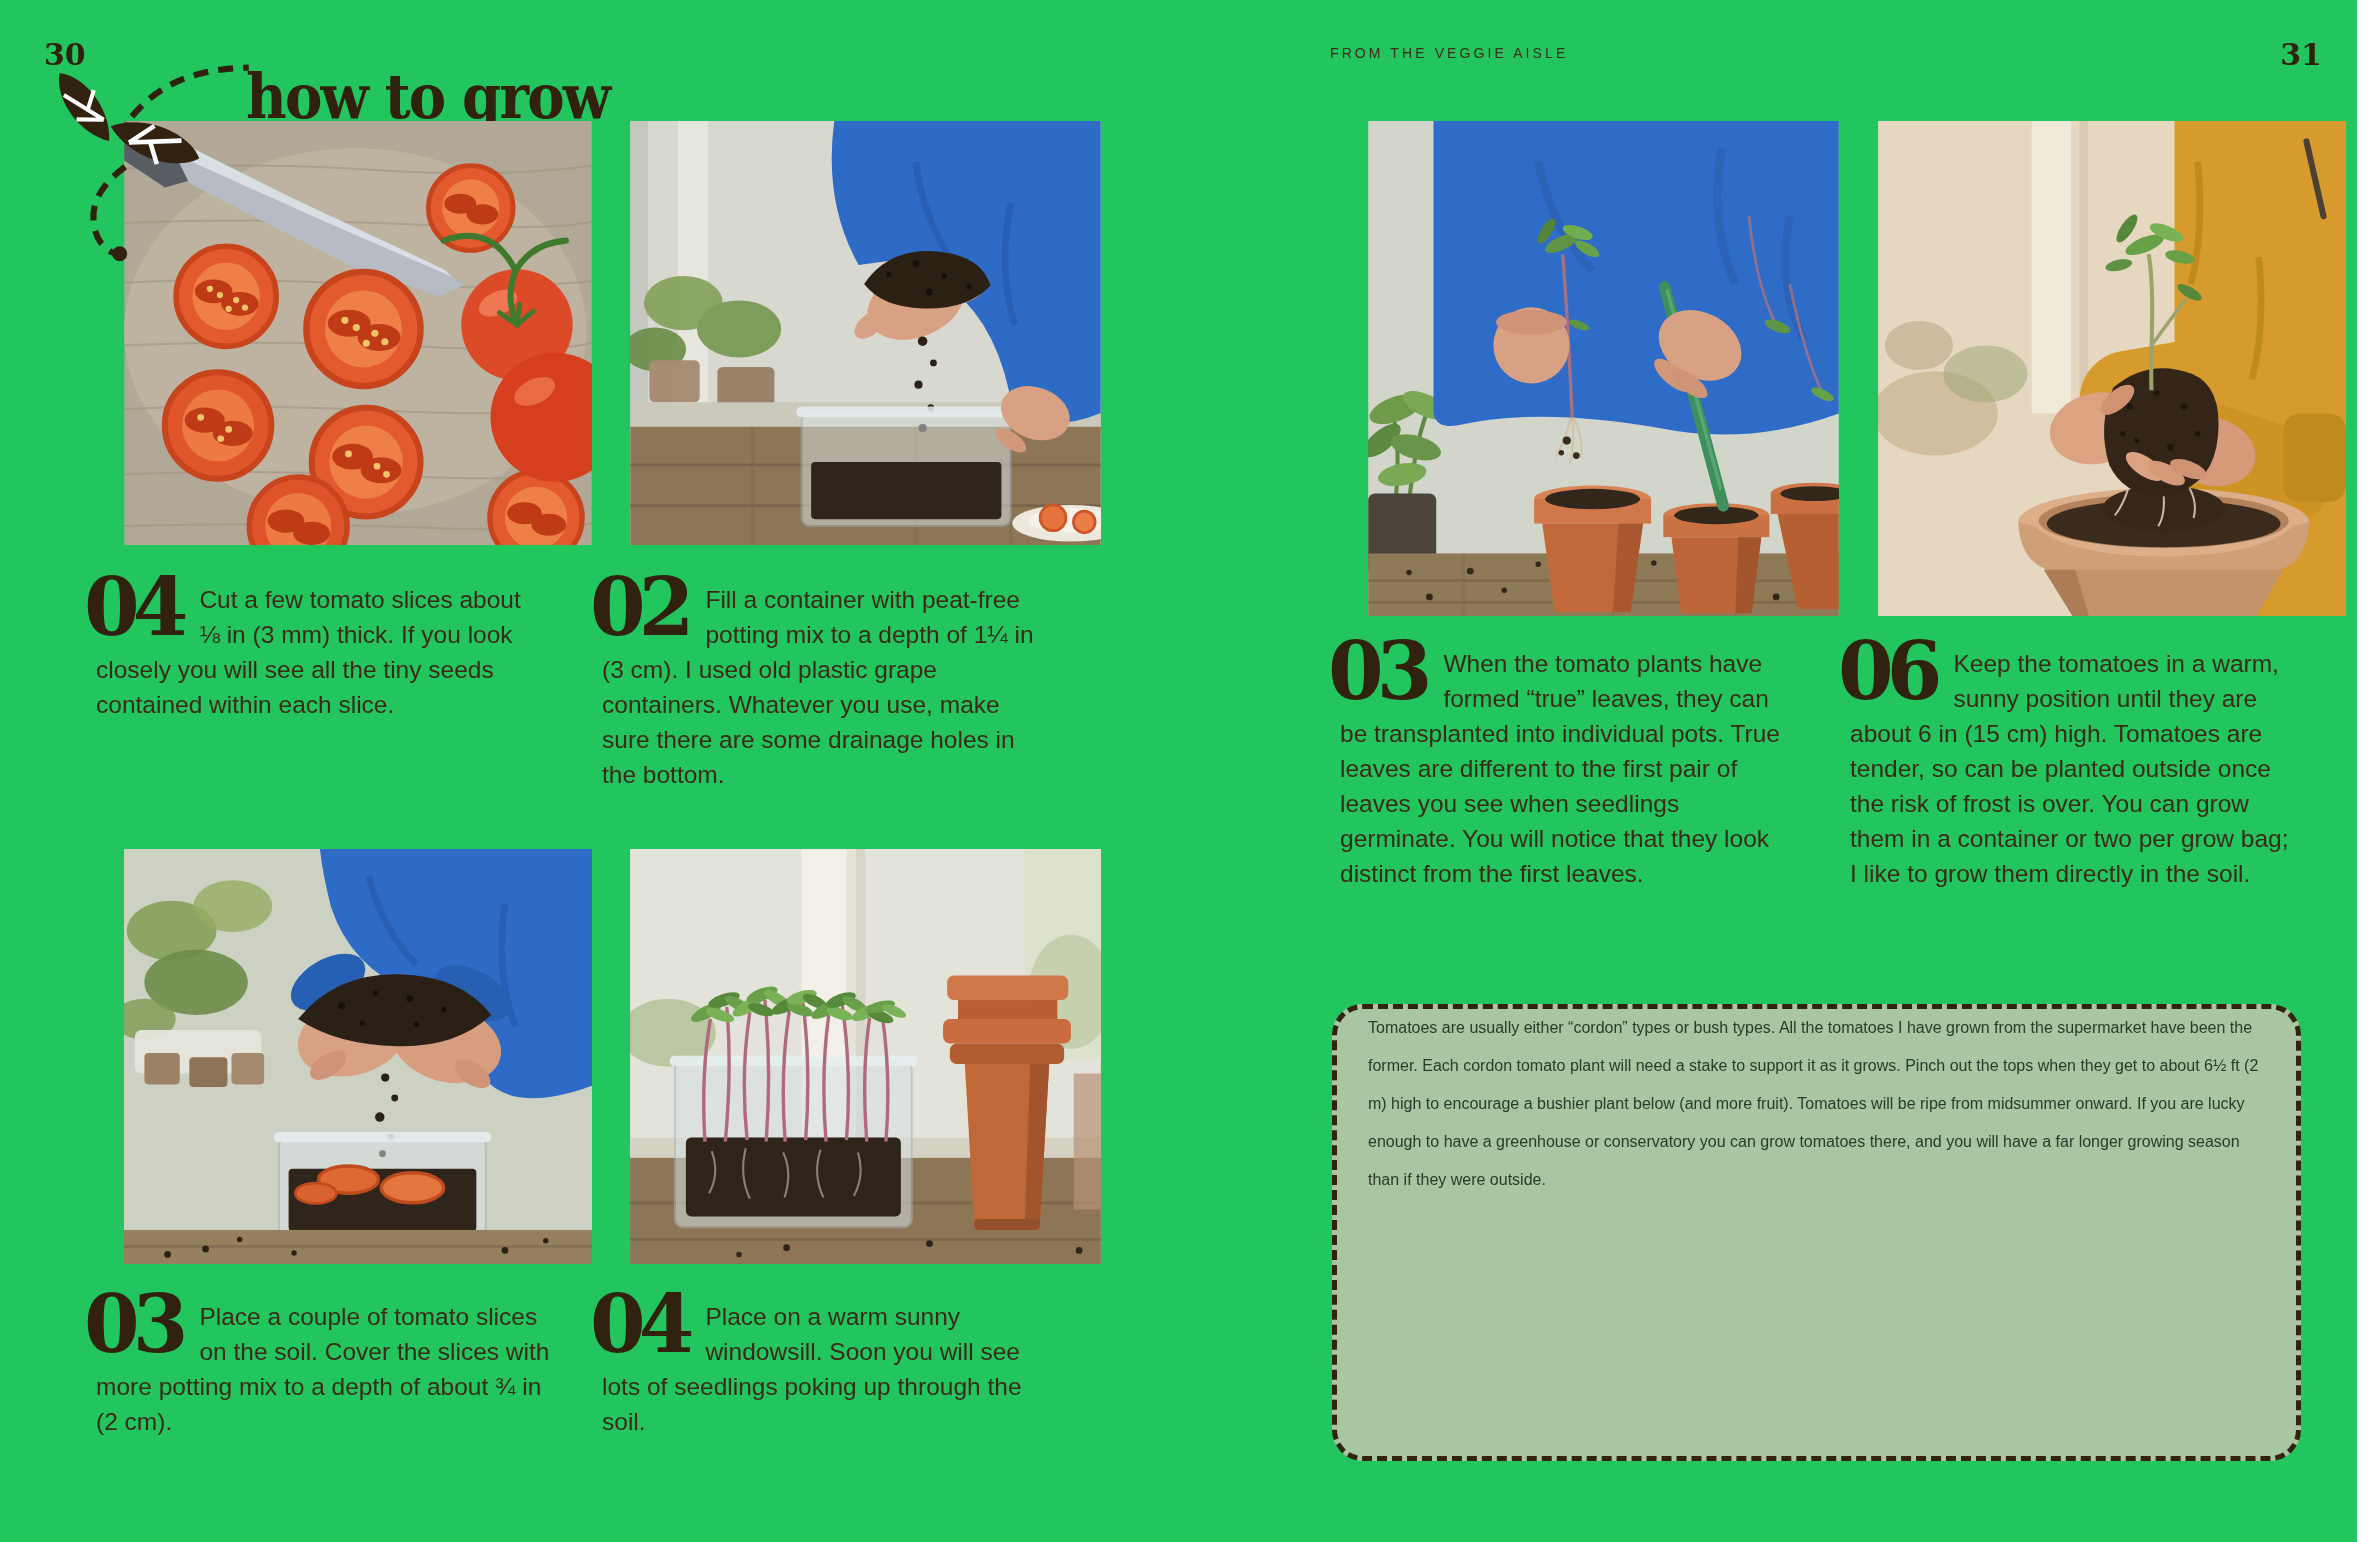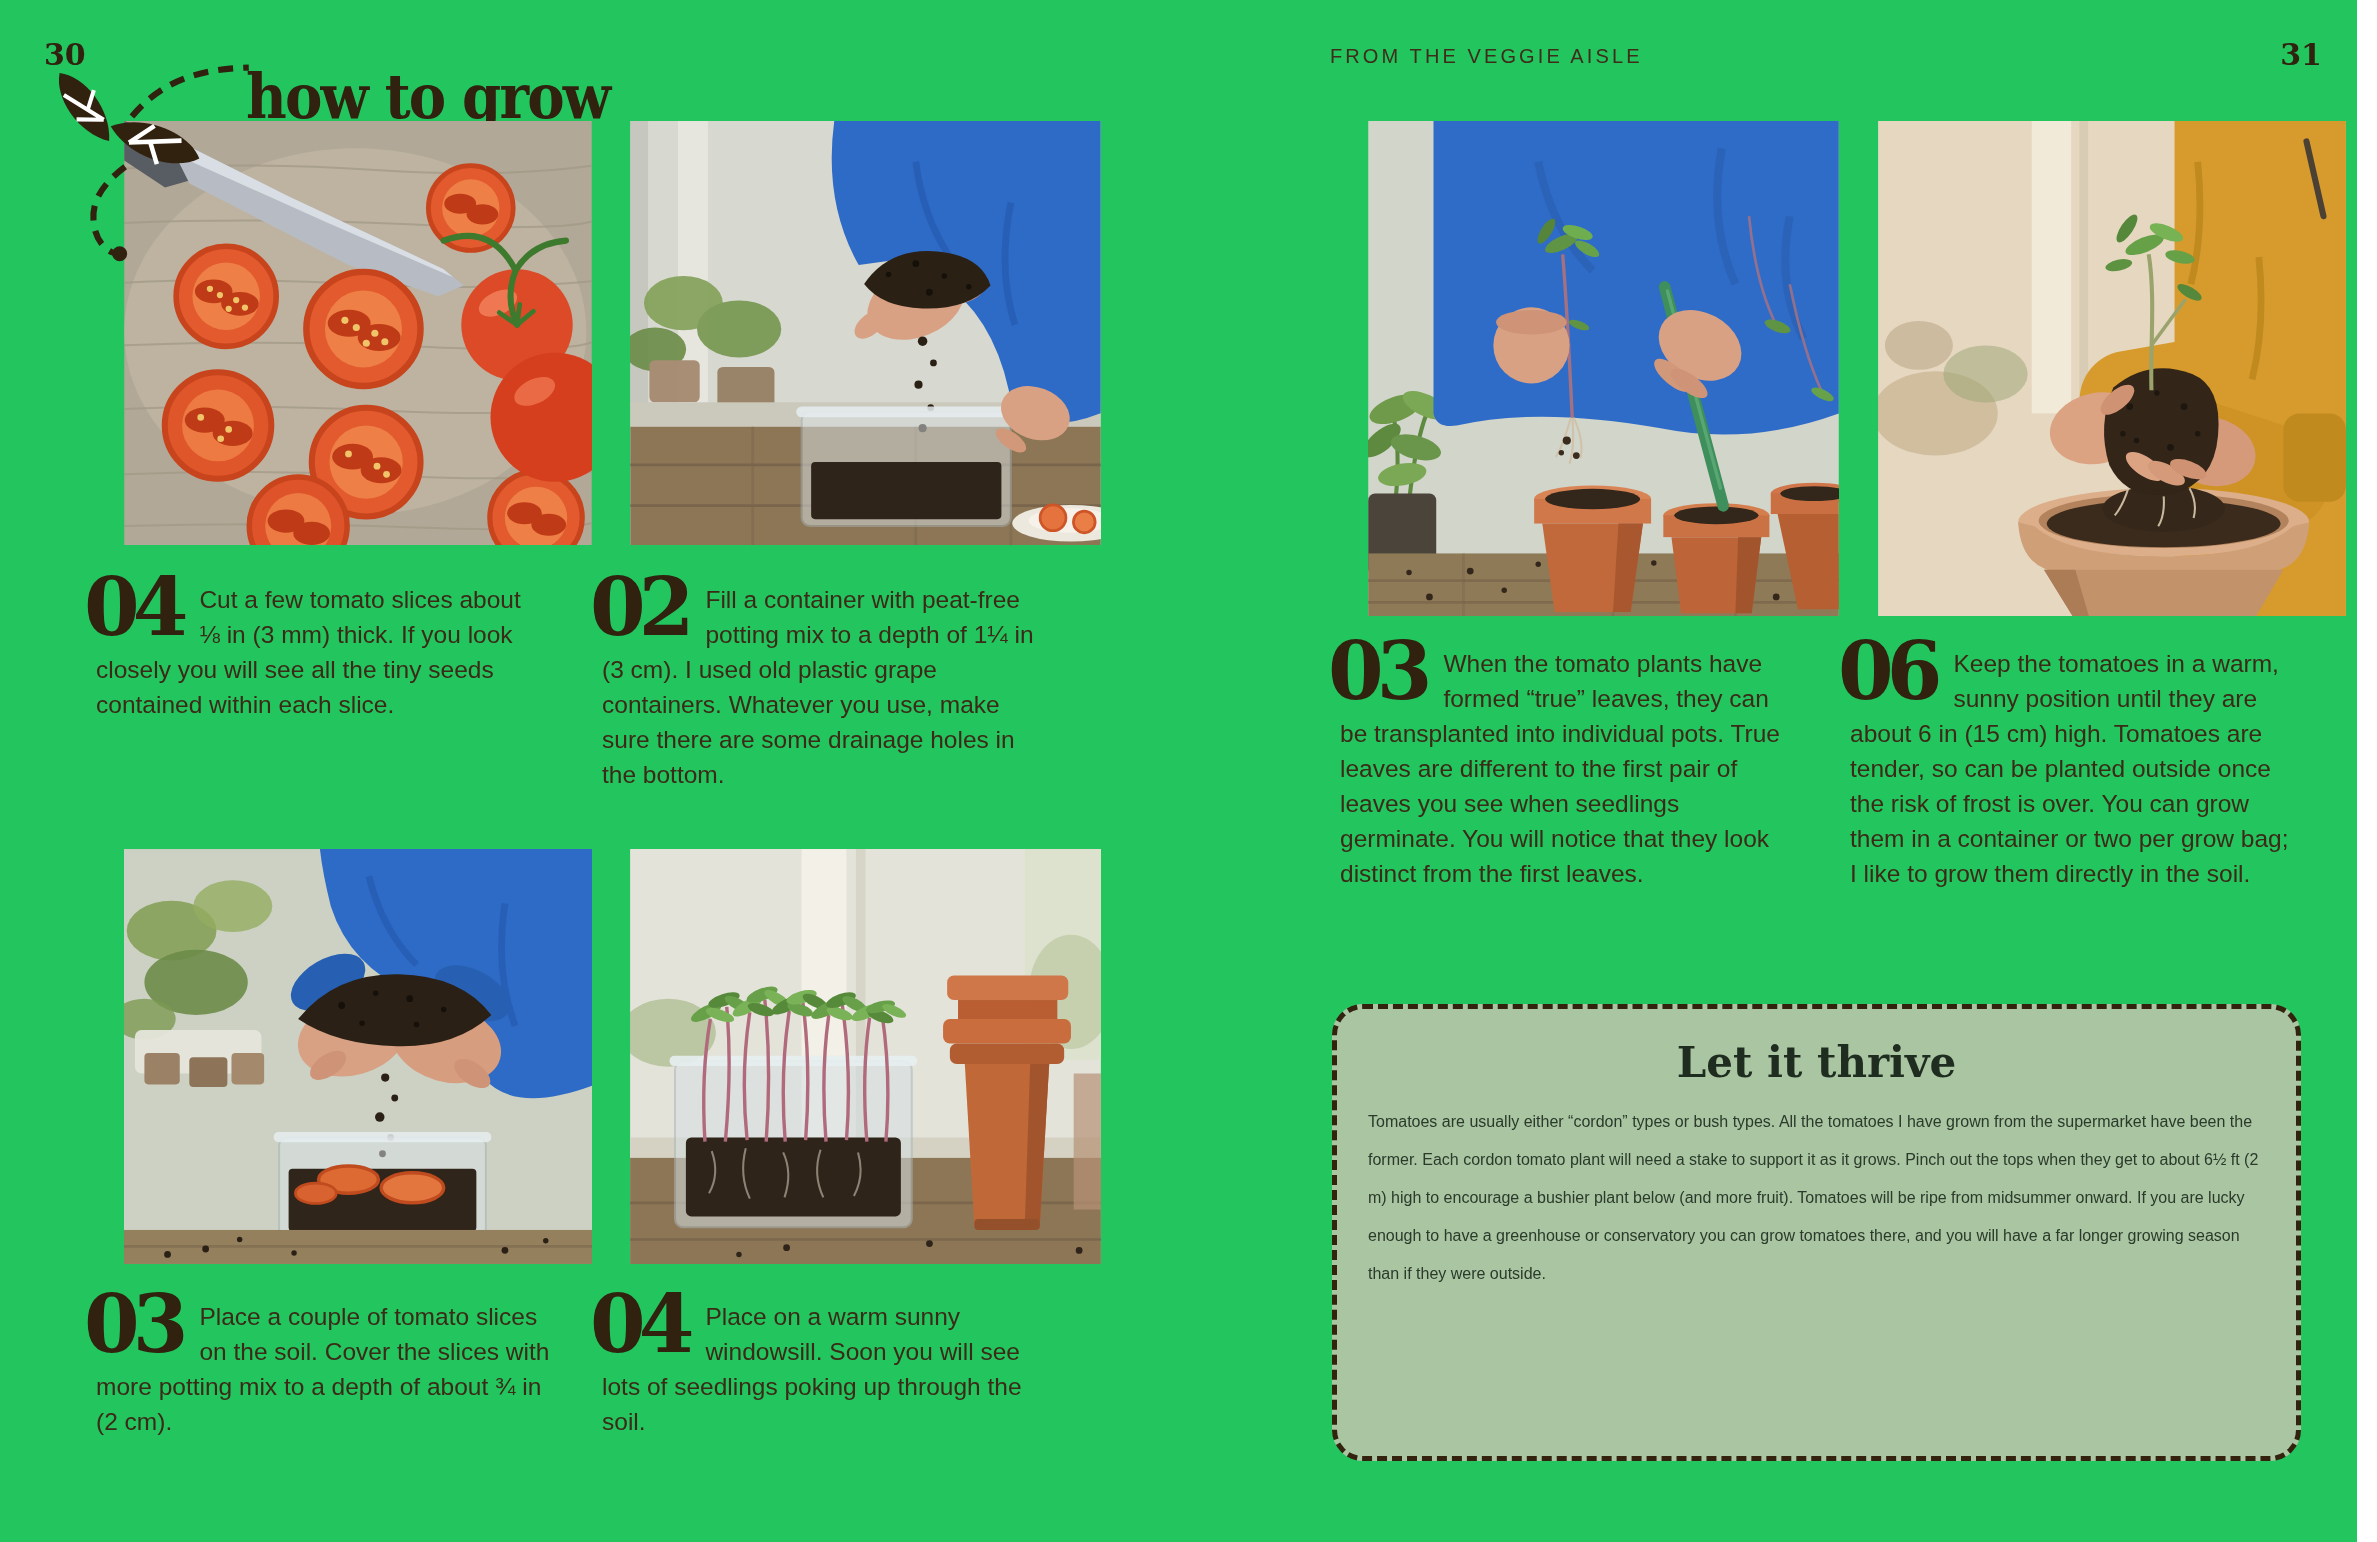--- a/index.html
+++ b/index.html
@@ -12,7 +12,7 @@
   #chapter-title{position:absolute;left:246px;top:20.4px;font-family:"DejaVu Serif","Liberation Serif",serif;
            font-weight:bold;font-size:61px;color:#31210f;letter-spacing:-2px;
            transform:scaleX(.92);transform-origin:left top;white-space:nowrap;}
-  #aisle-header{position:absolute;left:1330px;top:45px;font-size:20px;letter-spacing:3.1px;
+  #aisle-header{position:absolute;left:1330px;top:45px;font-size:14px;letter-spacing:3.1px;
            color:#3f2d1b;white-space:nowrap;}
   #deco{position:absolute;left:30px;top:58px;width:231px;height:204px;z-index:6;}
   .photo{position:absolute;overflow:hidden;}

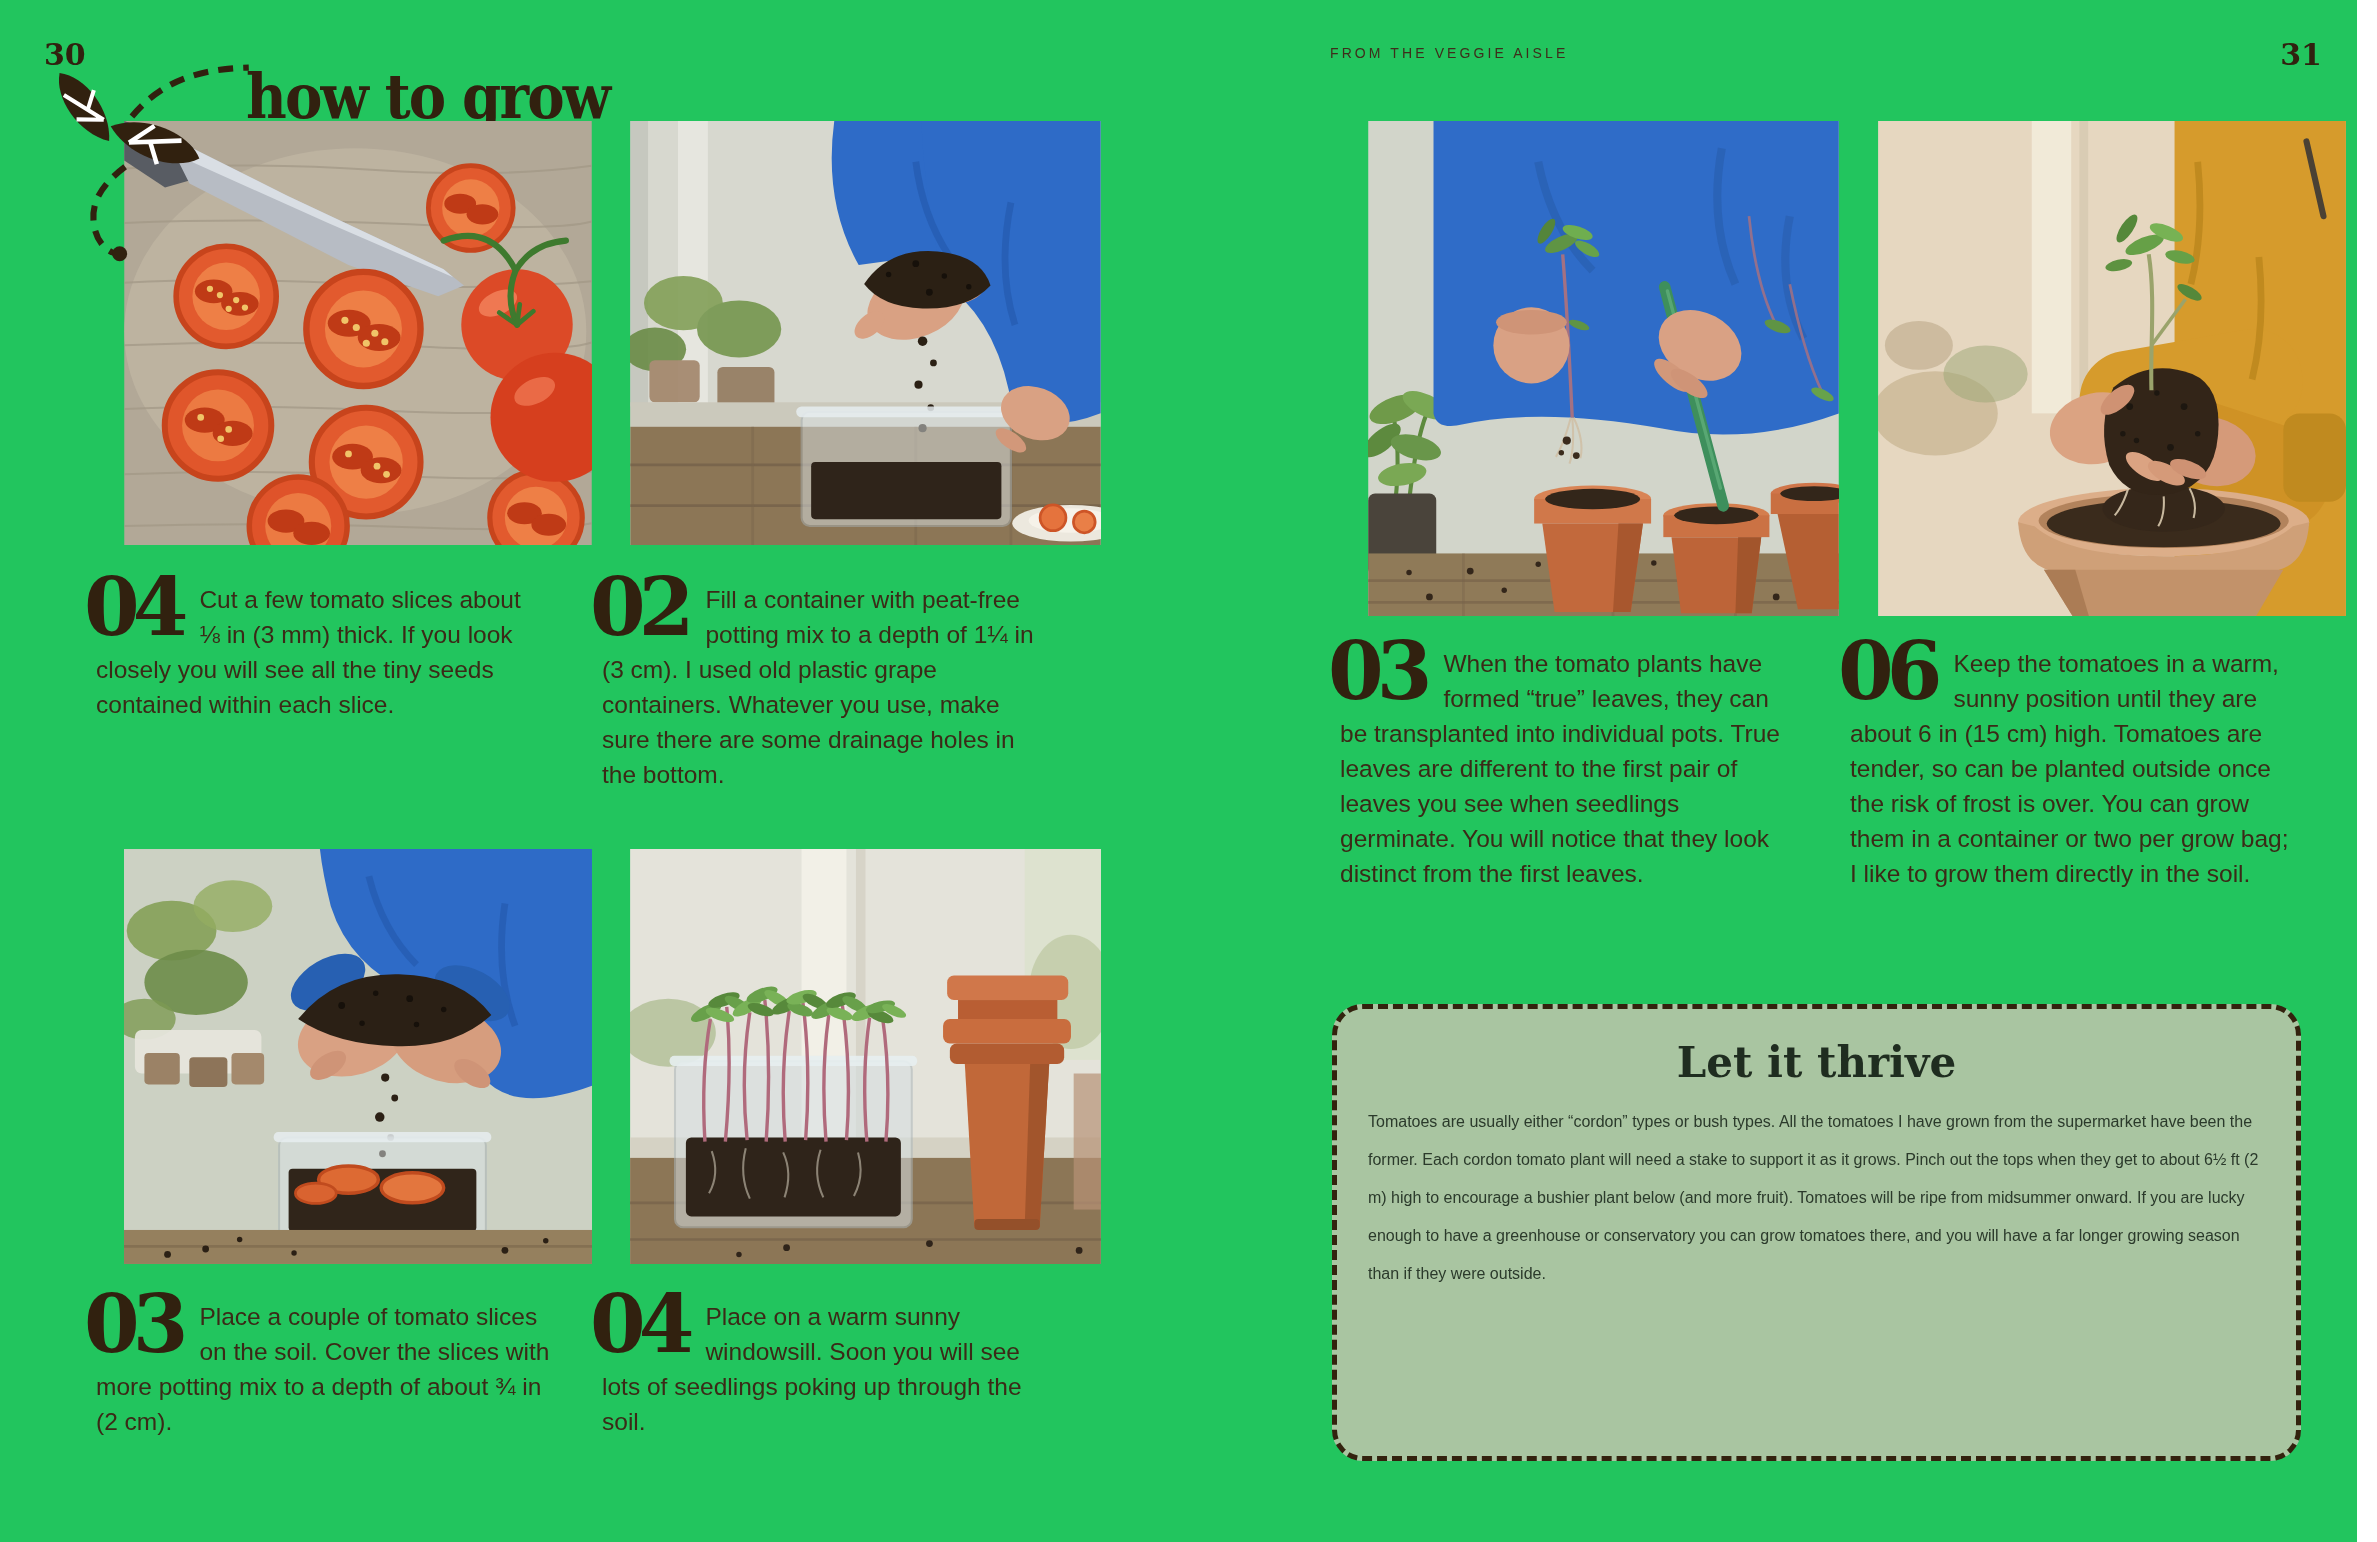--- a/index.html
+++ b/index.html
@@ -498,7 +498,6 @@
     </div>
 
     <aside id="callout">
-      <h2>Let it thrive</h2>
       <p>Tomatoes are usually either “cordon” types or bush types. All the tomatoes I have grown from the supermarket have been the former. Each cordon tomato plant will need a stake to support it as it grows. Pinch out the tops when they get to about 6½ ft (2 m) high to encourage a bushier plant below (and more fruit). Tomatoes will be ripe from midsummer onward. If you are lucky enough to have a greenhouse or conservatory you can grow tomatoes there, and you will have a far longer growing season than if they were outside.</p>
     </aside>
   </section>

